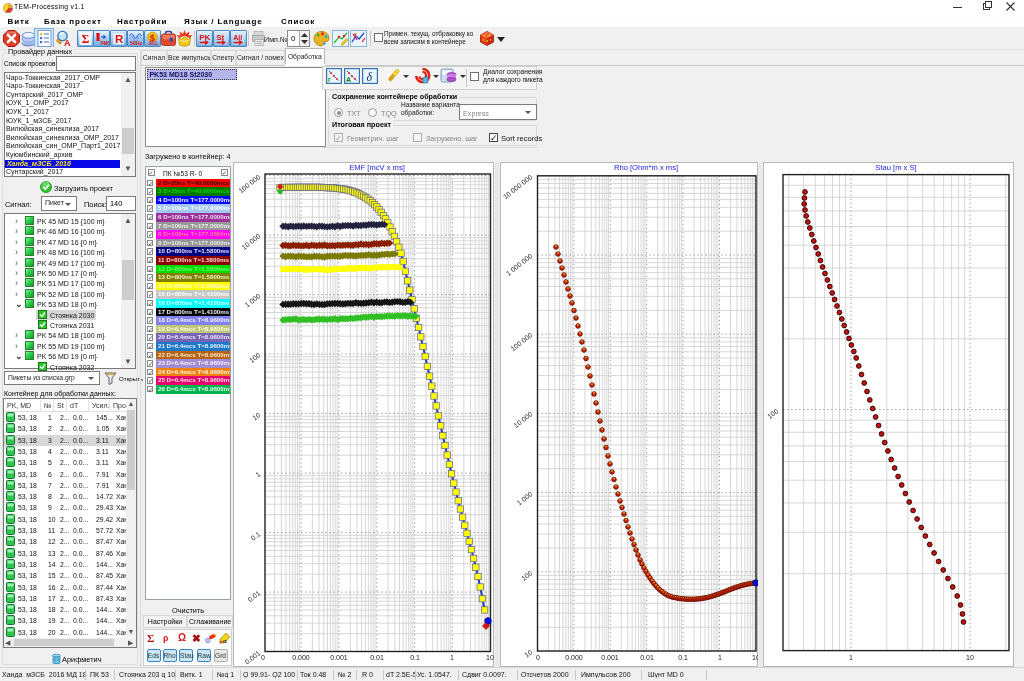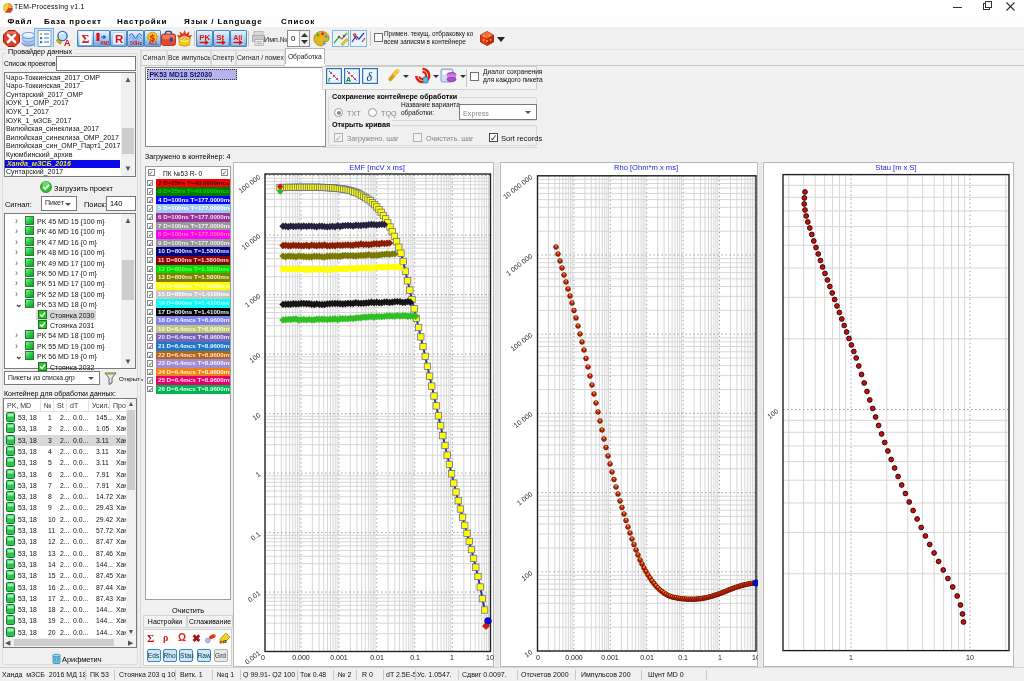--- a/index.html
+++ b/index.html
@@ -38,7 +38,7 @@
     <path d="M0.5 0.5 L8.5 8.5 M8.5 0.5 L0.5 8.5" stroke="#333" stroke-width="1.1"></path>
   </svg>
 <div class="ab" style="left:0;top:15px;width:1024px;height:12px;background:#fdfdfd"></div>
-<div class="ab" style="left:7.5px;top:17px;font-size:8px;letter-spacing:0.9px;font-weight:bold">Файл</div>
+<div class="ab" style="left:7.5px;top:17px;font-size:8px;letter-spacing:0.9px;font-weight:bold">Витк</div>
 <div class="ab" style="left:44px;top:17px;font-size:8px;letter-spacing:0.9px;font-weight:bold">База проект</div>
 <div class="ab" style="left:117px;top:17px;font-size:8px;letter-spacing:0.9px;font-weight:bold">Настройки</div>
 <div class="ab" style="left:184px;top:17px;font-size:8px;letter-spacing:0.9px;font-weight:bold">Язык / Language</div>

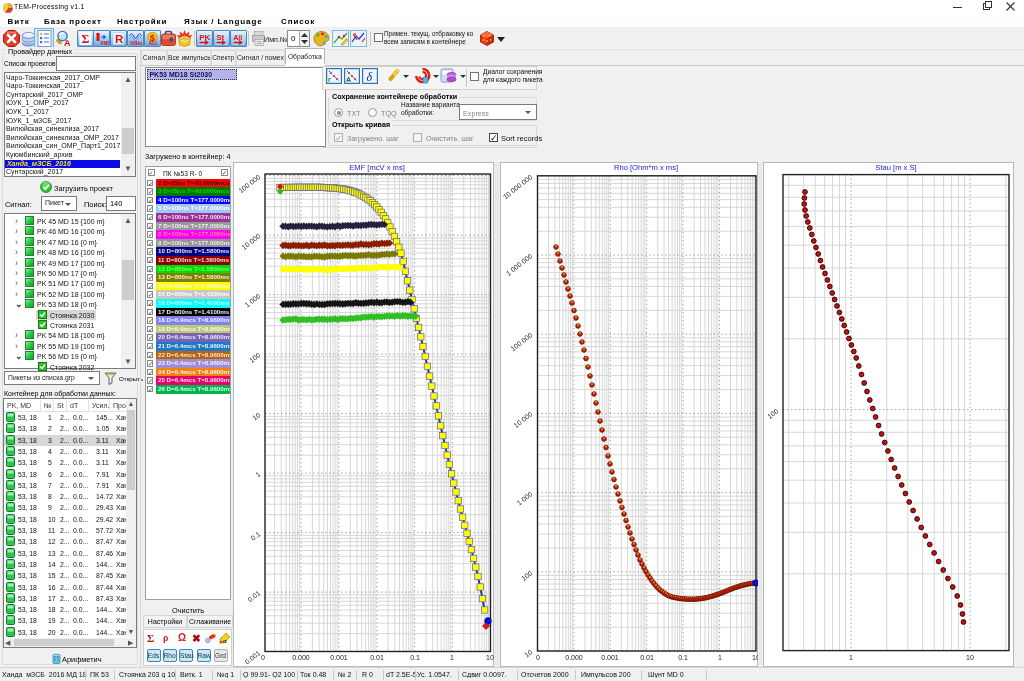--- a/index.html
+++ b/index.html
@@ -544,7 +544,7 @@
 <div class="ab" style="left:401px;top:101px;font-size:6.5px;line-height:8.2px;width:60px;color:#111">Название варианта<br>обработки:</div>
 <div class="cmb" style="left:459px;top:104px;width:78px;height:16px;color:#888;line-height:13px;font-size:7.2px">Express</div>
 <div class="ab" style="left:328px;top:125px;width:209px;height:21px;border:1px solid #d8d8d8;border-radius:2px"></div>
-<div class="ab" style="left:330px;top:120px;font-size:7.2px;font-weight:bold;background:#f0f0f0;padding:0 2px">Открыть кривая</div>
+<div class="ab" style="left:330px;top:120px;font-size:7.2px;font-weight:bold;background:#f0f0f0;padding:0 2px">Итоговая проект</div>
 <div class="ab" style="left:334px;top:133px;width:9px;height:9px;border:1px solid #b0b0b0;background:#f4f4f4;color:#9a9a9a;font-size:8px;line-height:9px;text-align:center">✓</div>
 <div class="ab" style="left:347px;top:134px;font-size:7.2px;color:#838383">Загружено. шаг</div>
 <div class="ab" style="left:413px;top:133px;width:9px;height:9px;border:1px solid #b0b0b0;background:#f4f4f4"></div>

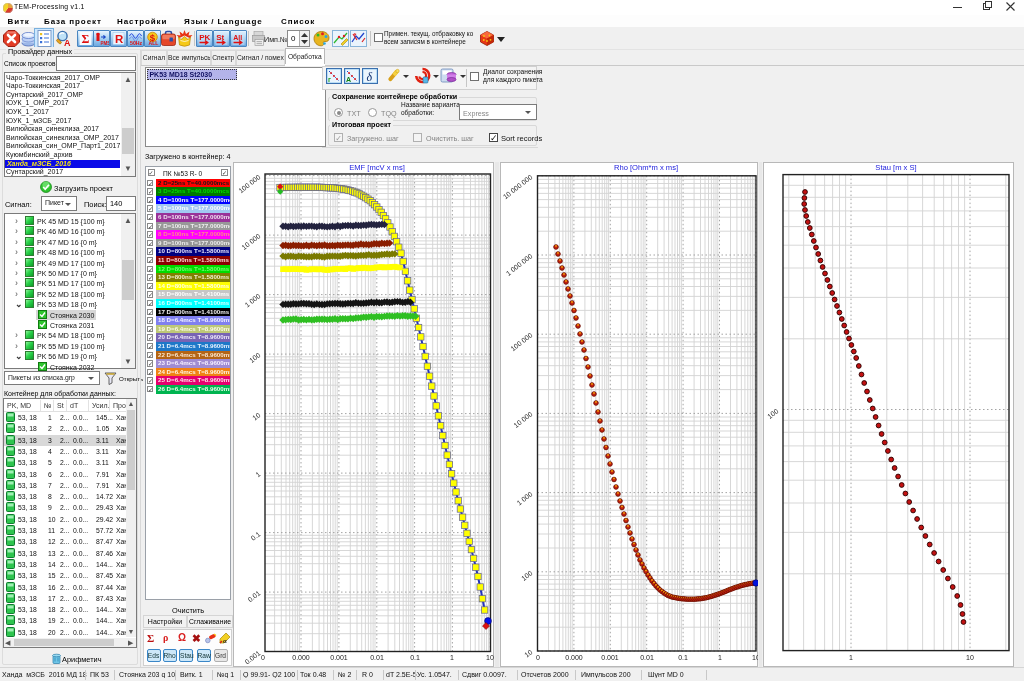--- a/index.html
+++ b/index.html
@@ -546,7 +546,7 @@
 <div class="ab" style="left:328px;top:125px;width:209px;height:21px;border:1px solid #d8d8d8;border-radius:2px"></div>
 <div class="ab" style="left:330px;top:120px;font-size:7.2px;font-weight:bold;background:#f0f0f0;padding:0 2px">Итоговая проект</div>
 <div class="ab" style="left:334px;top:133px;width:9px;height:9px;border:1px solid #b0b0b0;background:#f4f4f4;color:#9a9a9a;font-size:8px;line-height:9px;text-align:center">✓</div>
-<div class="ab" style="left:347px;top:134px;font-size:7.2px;color:#838383">Загружено. шаг</div>
+<div class="ab" style="left:347px;top:134px;font-size:7.2px;color:#838383">Геометрич. шаг</div>
 <div class="ab" style="left:413px;top:133px;width:9px;height:9px;border:1px solid #b0b0b0;background:#f4f4f4"></div>
 <div class="ab" style="left:426px;top:134px;font-size:7.2px;color:#838383">Очистить. шаг</div>
 <div class="ab" style="left:489px;top:133px;width:9px;height:9px;border:1px solid #444;background:#fff;color:#111;font-size:9px;line-height:9px;text-align:center">✓</div>

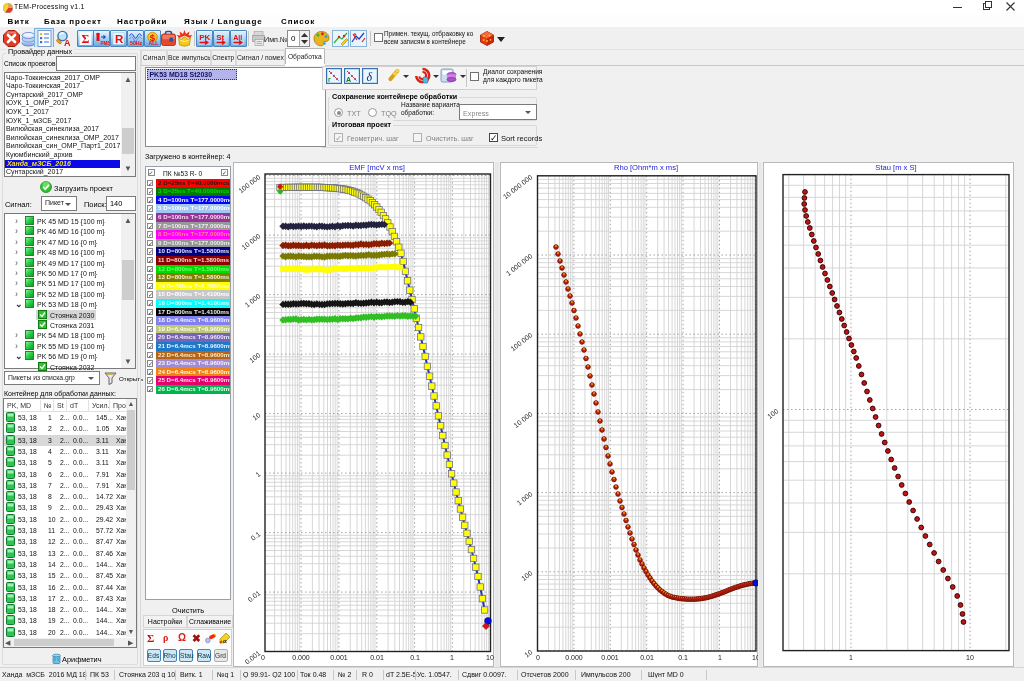--- a/index.html
+++ b/index.html
@@ -548,7 +548,7 @@
 <div class="ab" style="left:334px;top:133px;width:9px;height:9px;border:1px solid #b0b0b0;background:#f4f4f4;color:#9a9a9a;font-size:8px;line-height:9px;text-align:center">✓</div>
 <div class="ab" style="left:347px;top:134px;font-size:7.2px;color:#838383">Геометрич. шаг</div>
 <div class="ab" style="left:413px;top:133px;width:9px;height:9px;border:1px solid #b0b0b0;background:#f4f4f4"></div>
-<div class="ab" style="left:426px;top:134px;font-size:7.2px;color:#838383">Очистить. шаг</div>
+<div class="ab" style="left:426px;top:134px;font-size:7.2px;color:#838383">Загружено. шаг</div>
 <div class="ab" style="left:489px;top:133px;width:9px;height:9px;border:1px solid #444;background:#fff;color:#111;font-size:9px;line-height:9px;text-align:center">✓</div>
 <div class="ab" style="left:501px;top:134px;font-size:7.6px;color:#111">Sort records</div>
 <div class="ab" style="left:322px;top:147px;width:216px;height:1px;background:#d8d8d8"></div>

